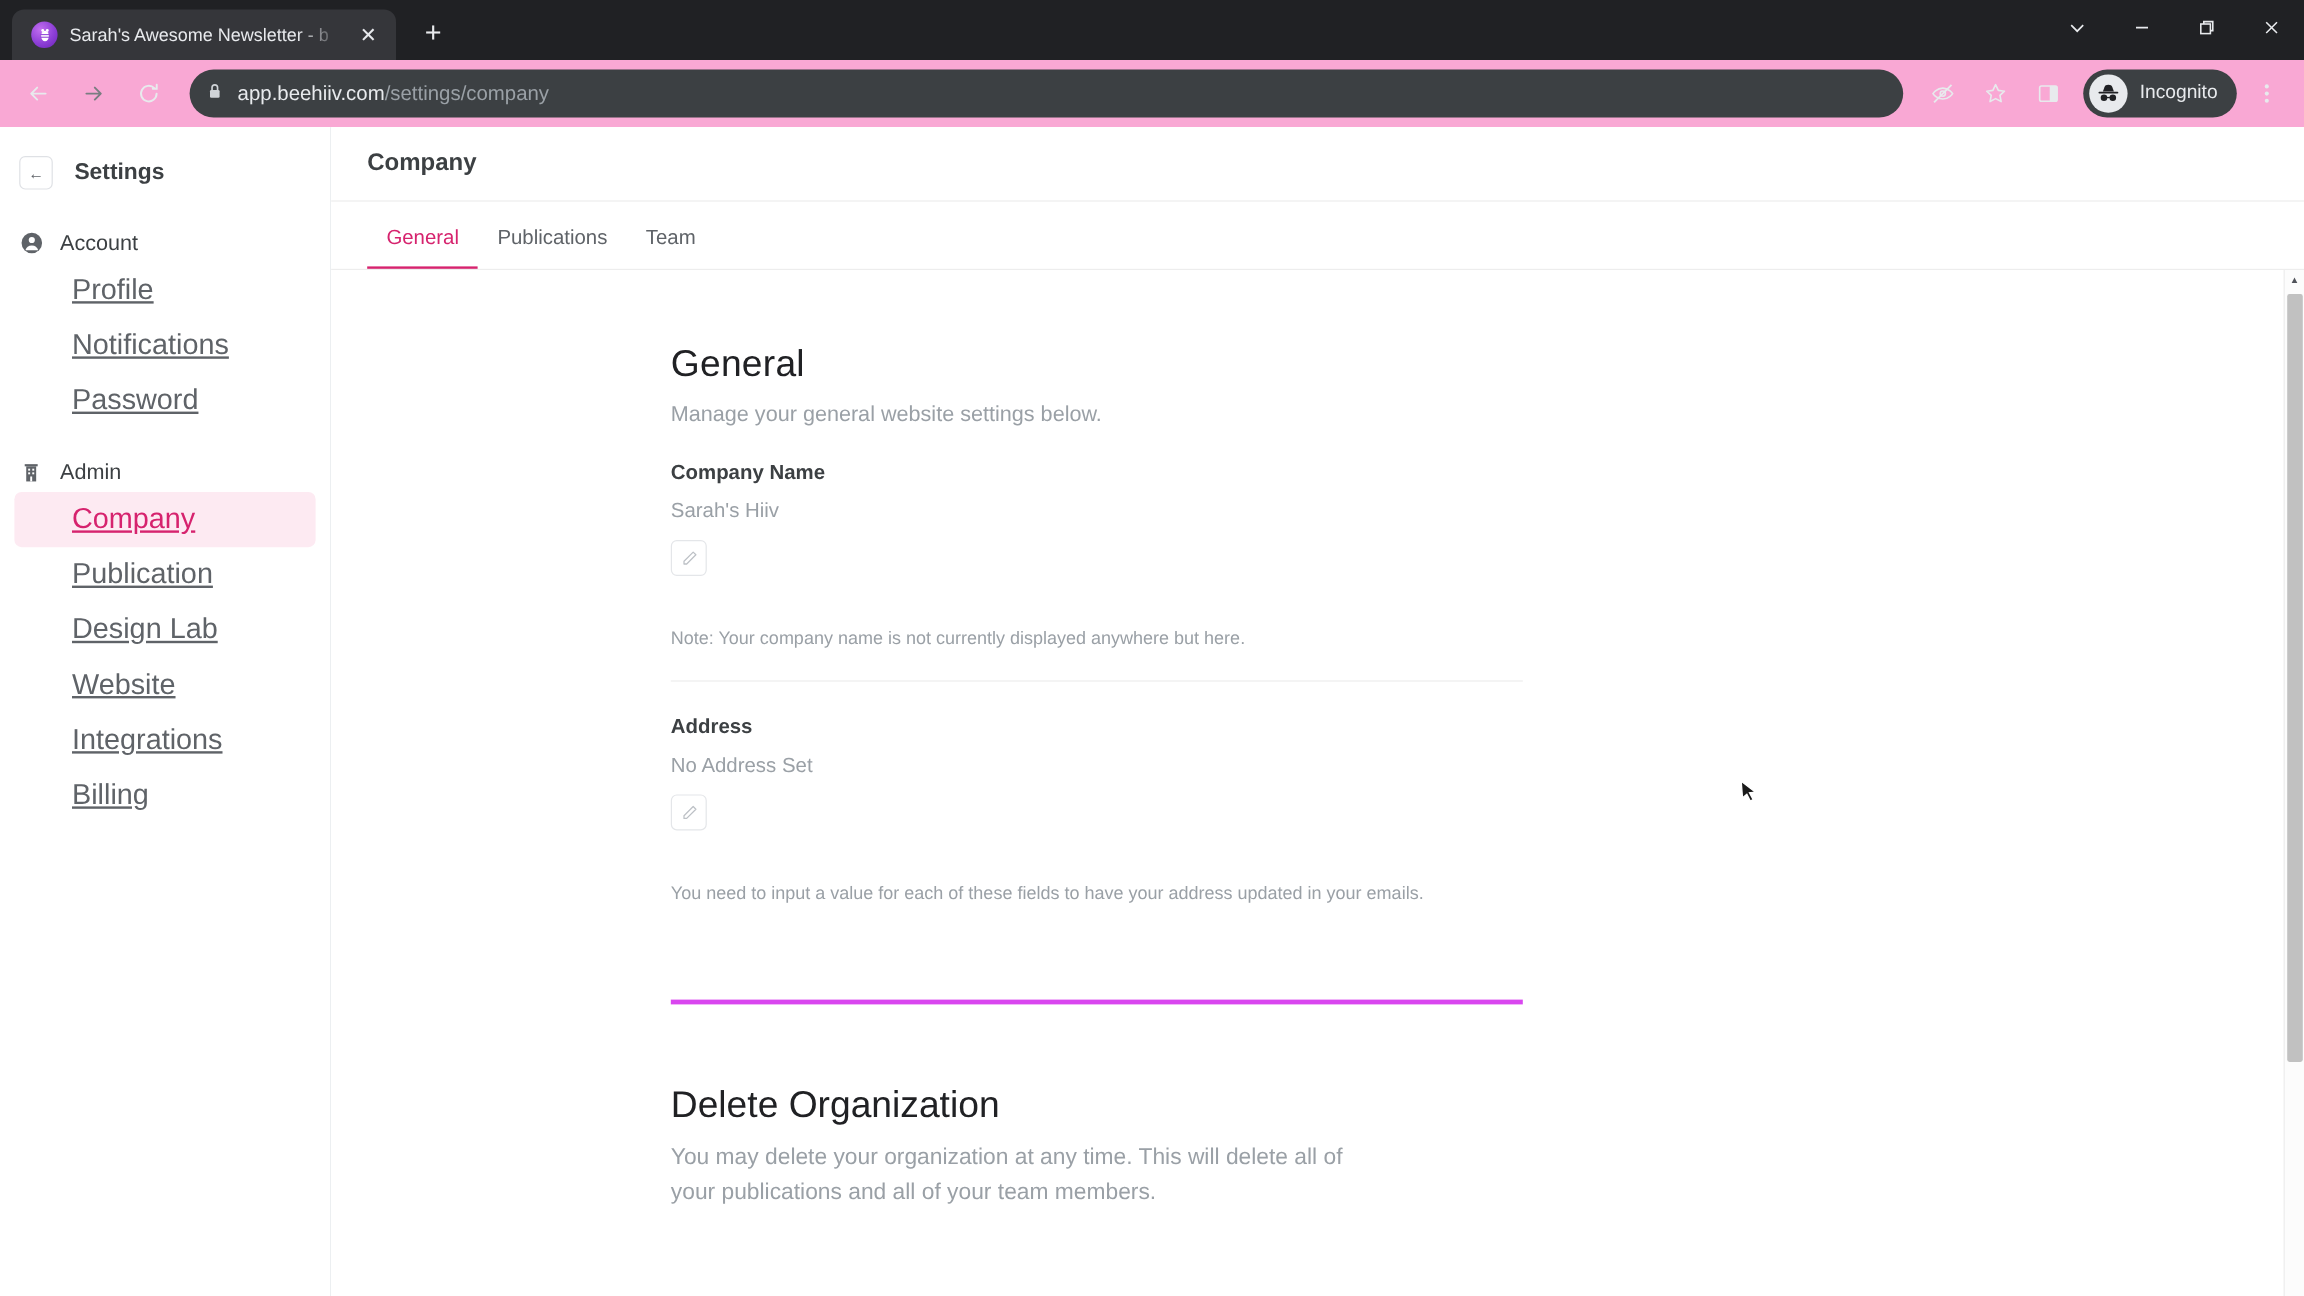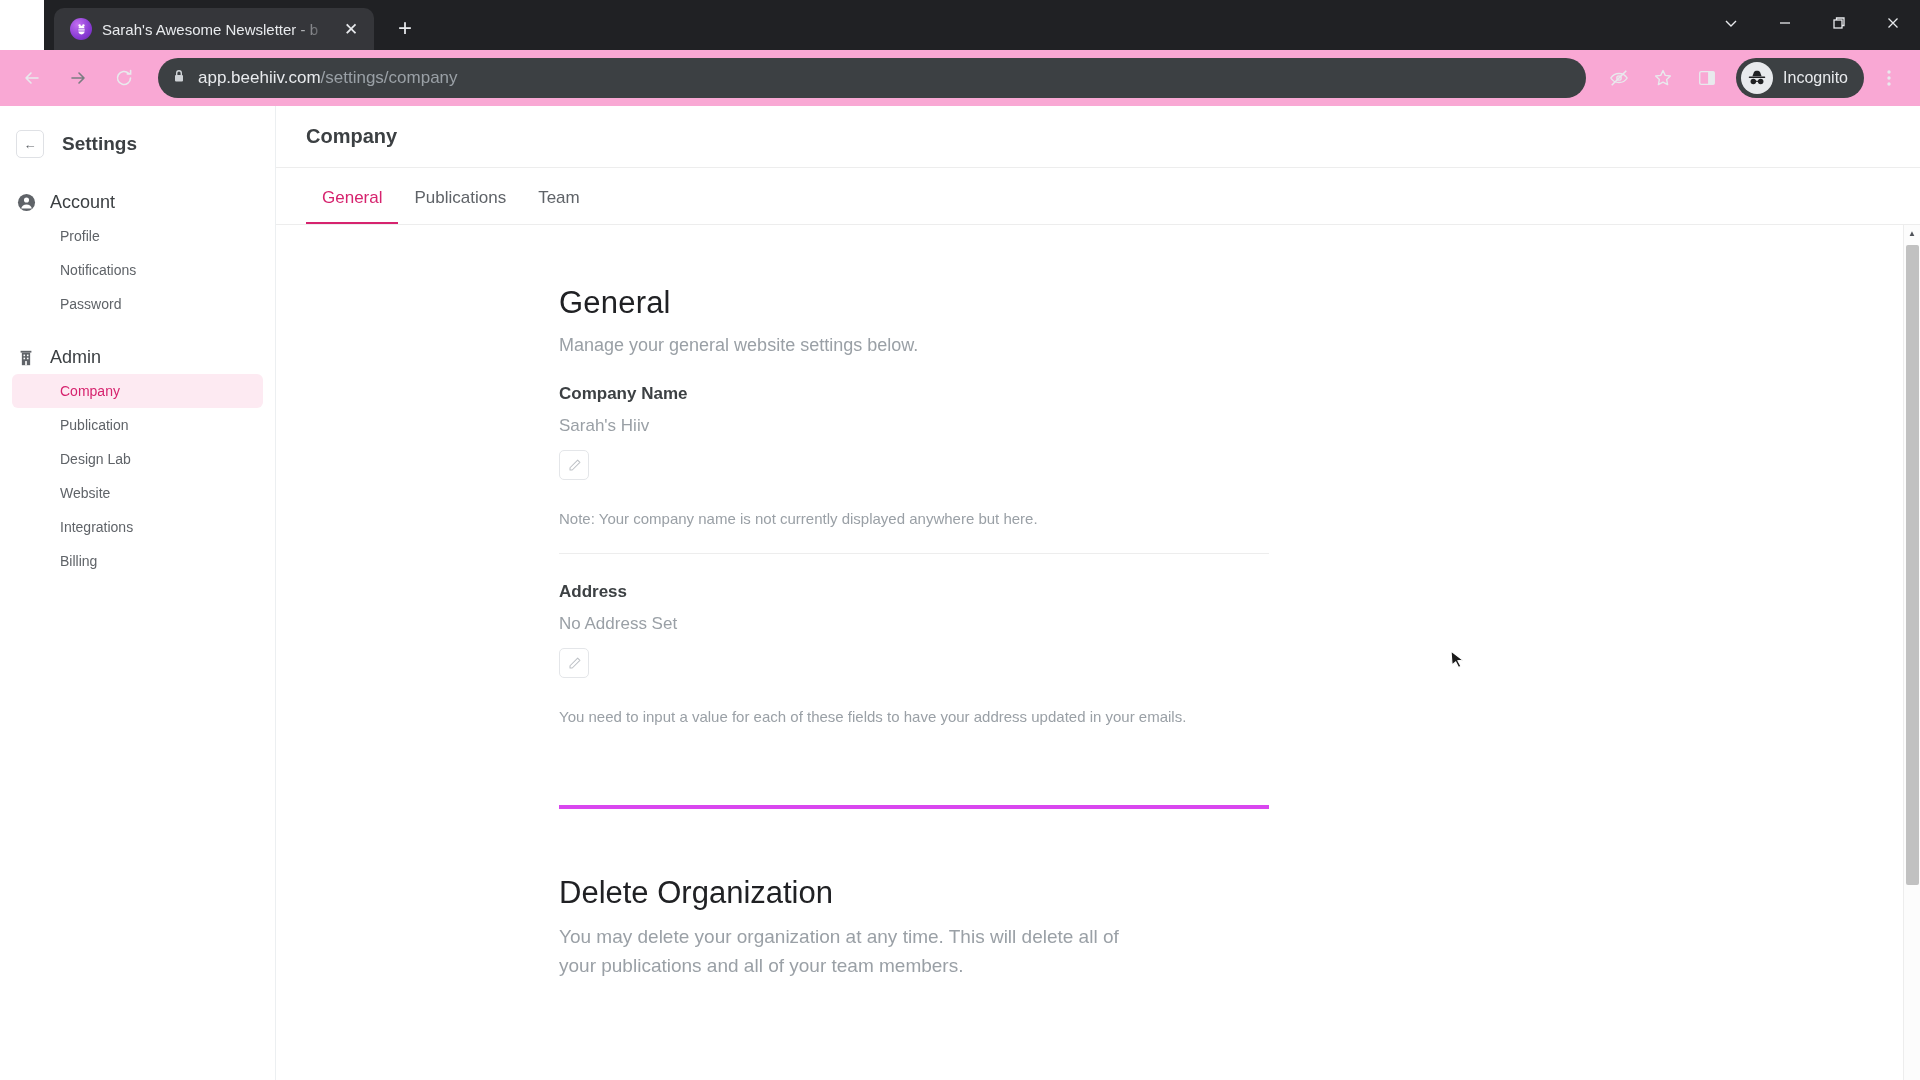--- a/index.html
+++ b/index.html
@@ -16,7 +16,7 @@
 
   .titlebar {
     height: 50px; background: #202124; display: flex; align-items: flex-end;
-    position: relative; flex: none; margin-left: 44px;
+    position: relative; flex: none;
   }
   .tabstrip { display: flex; align-items: flex-end; height: 50px; padding-left: 10px; }
   .tab {

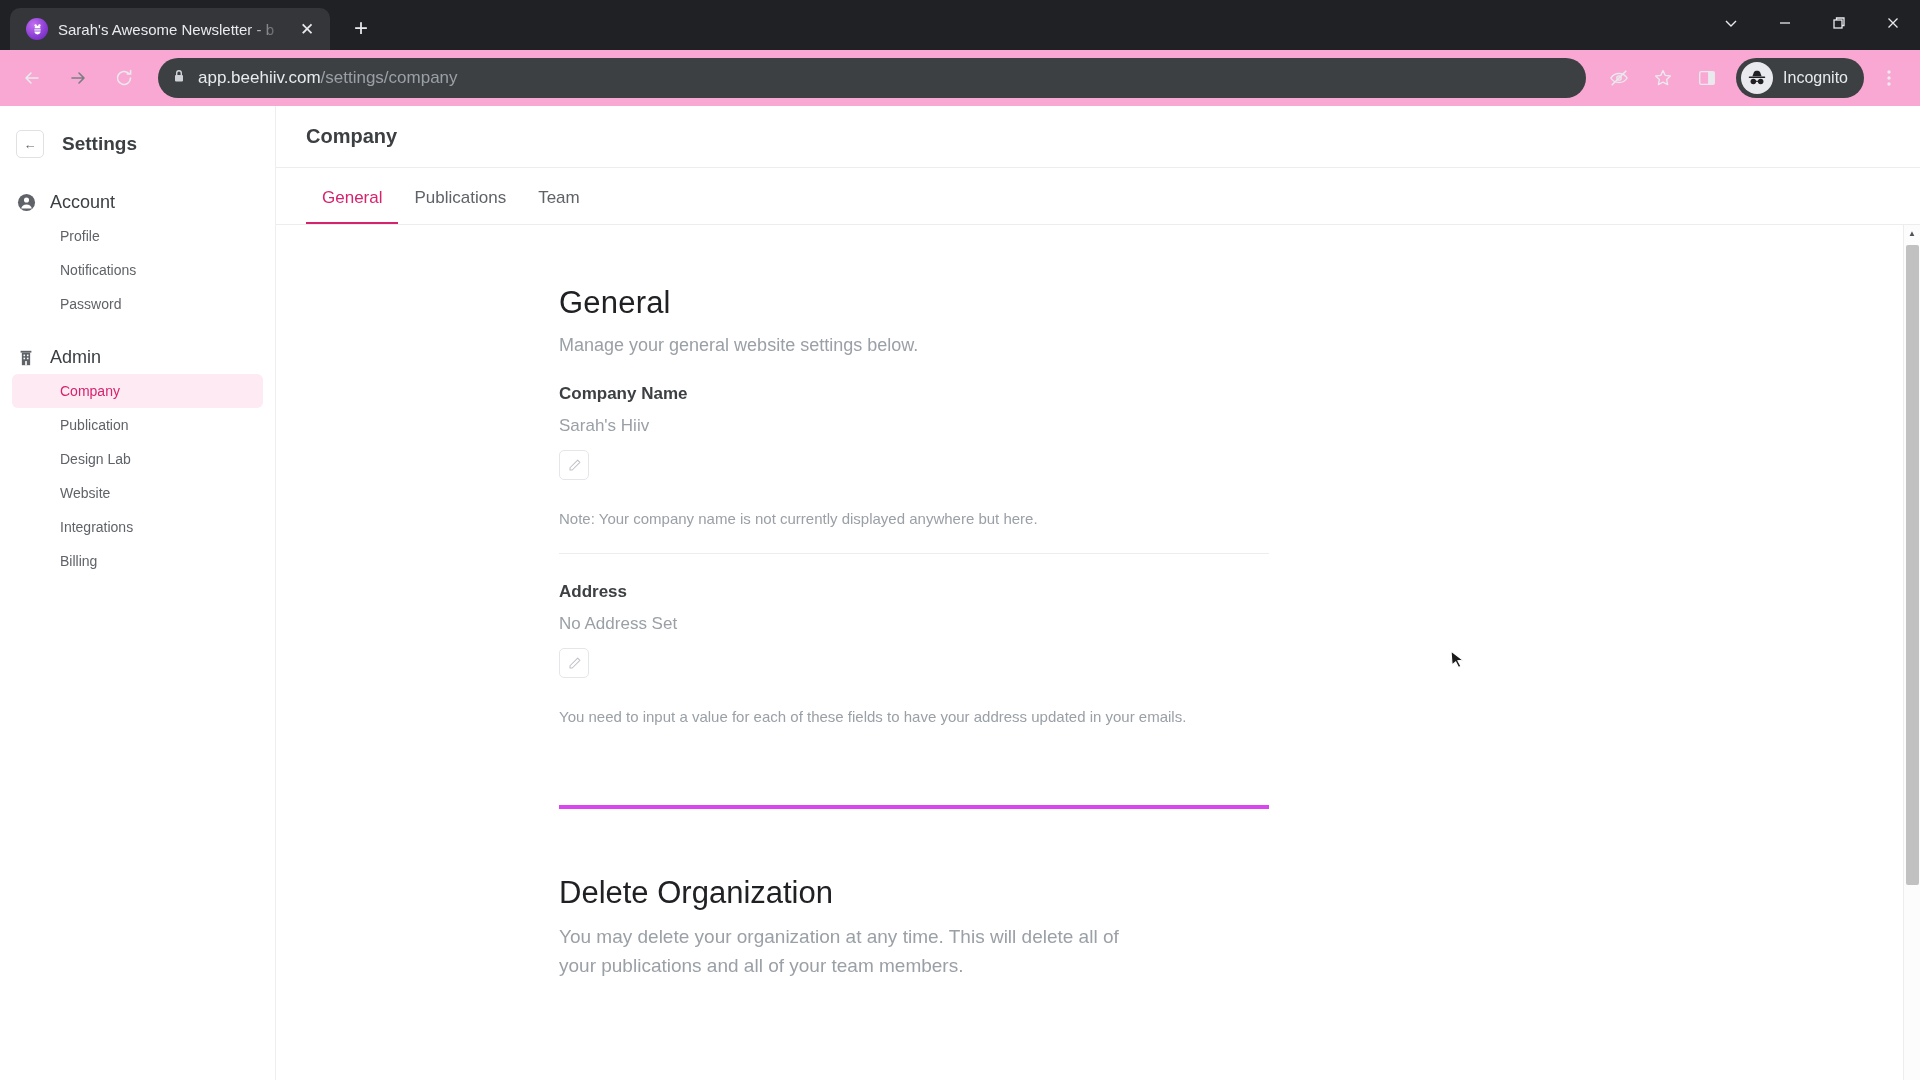--- a/index.html
+++ b/index.html
@@ -108,8 +108,8 @@
   .group-icon { width: 20px; display: flex; justify-content: center; color: #5f6368; flex: none; }
   .group-label { font-size: 18px; font-weight: 400; color: #3c4043; }
   .nav-item {
-    display: block; font-size: 14px; color: #5f6368;
-    padding: 9px 0 9px 48px; border-radius: 6px; margin: 0 12px;
+    display: block; font-size: 24px; color: #5f6368;
+    padding: 9px 0 9px 48px; border-radius: 6px; margin: 0 12px; text-decoration: underline;
   }
   .nav-item.active { color: #d6236e; background: #fdeaf2; font-weight: 400; }
 

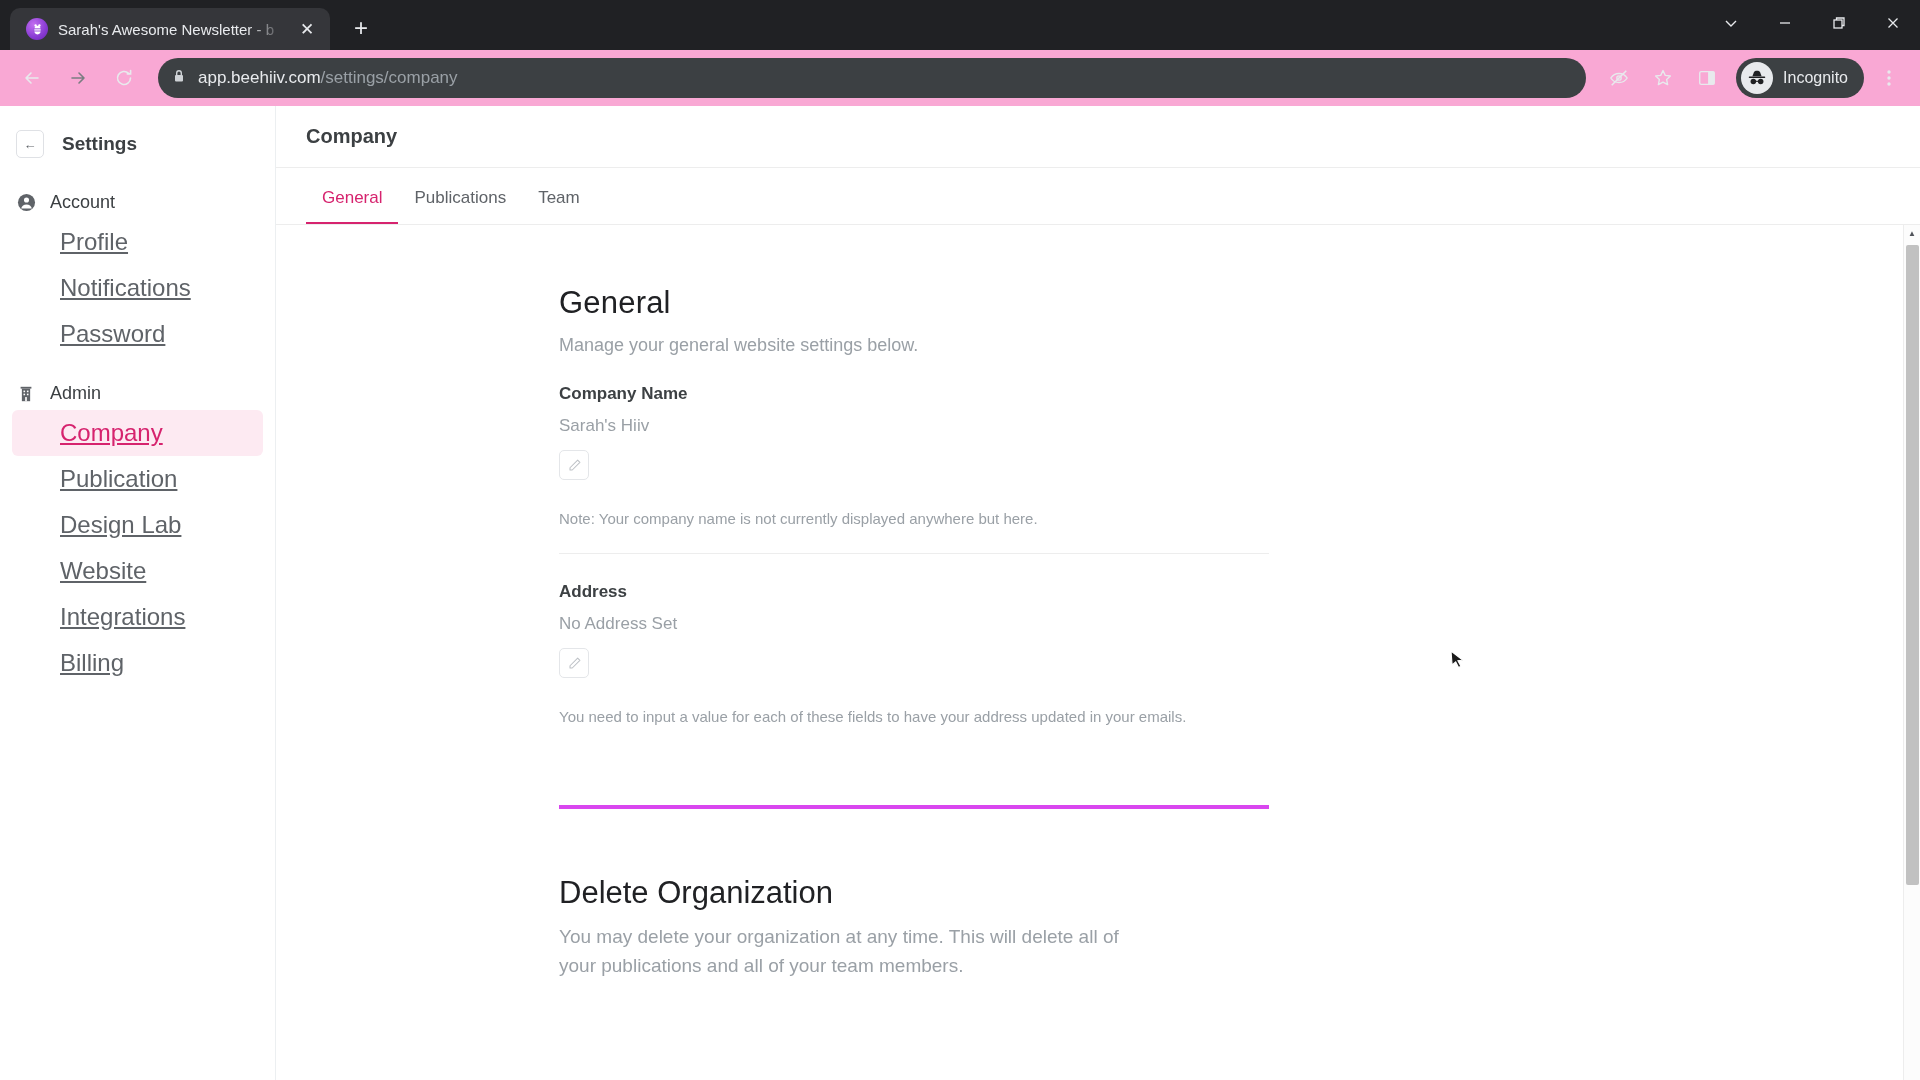--- a/index.html
+++ b/index.html
@@ -148,7 +148,7 @@
     display: flex; align-items: center; justify-content: center;
     background: #fff; color: #bdc1c6; flex: none; margin-top: 14px;
   }
-  .field-note { font-size: 15px; color: #9aa0a6; margin-top: 30px; }
+  .field-note { font-size: 15px; color: #9aa0a6; margin-top: 44px; }
   .divider { height: 1px; background: #ededed; margin-top: 26px; }
 
   .danger-wrap { margin-top: 80px; border-top: 4px solid #d946ef; padding-top: 66px; }

